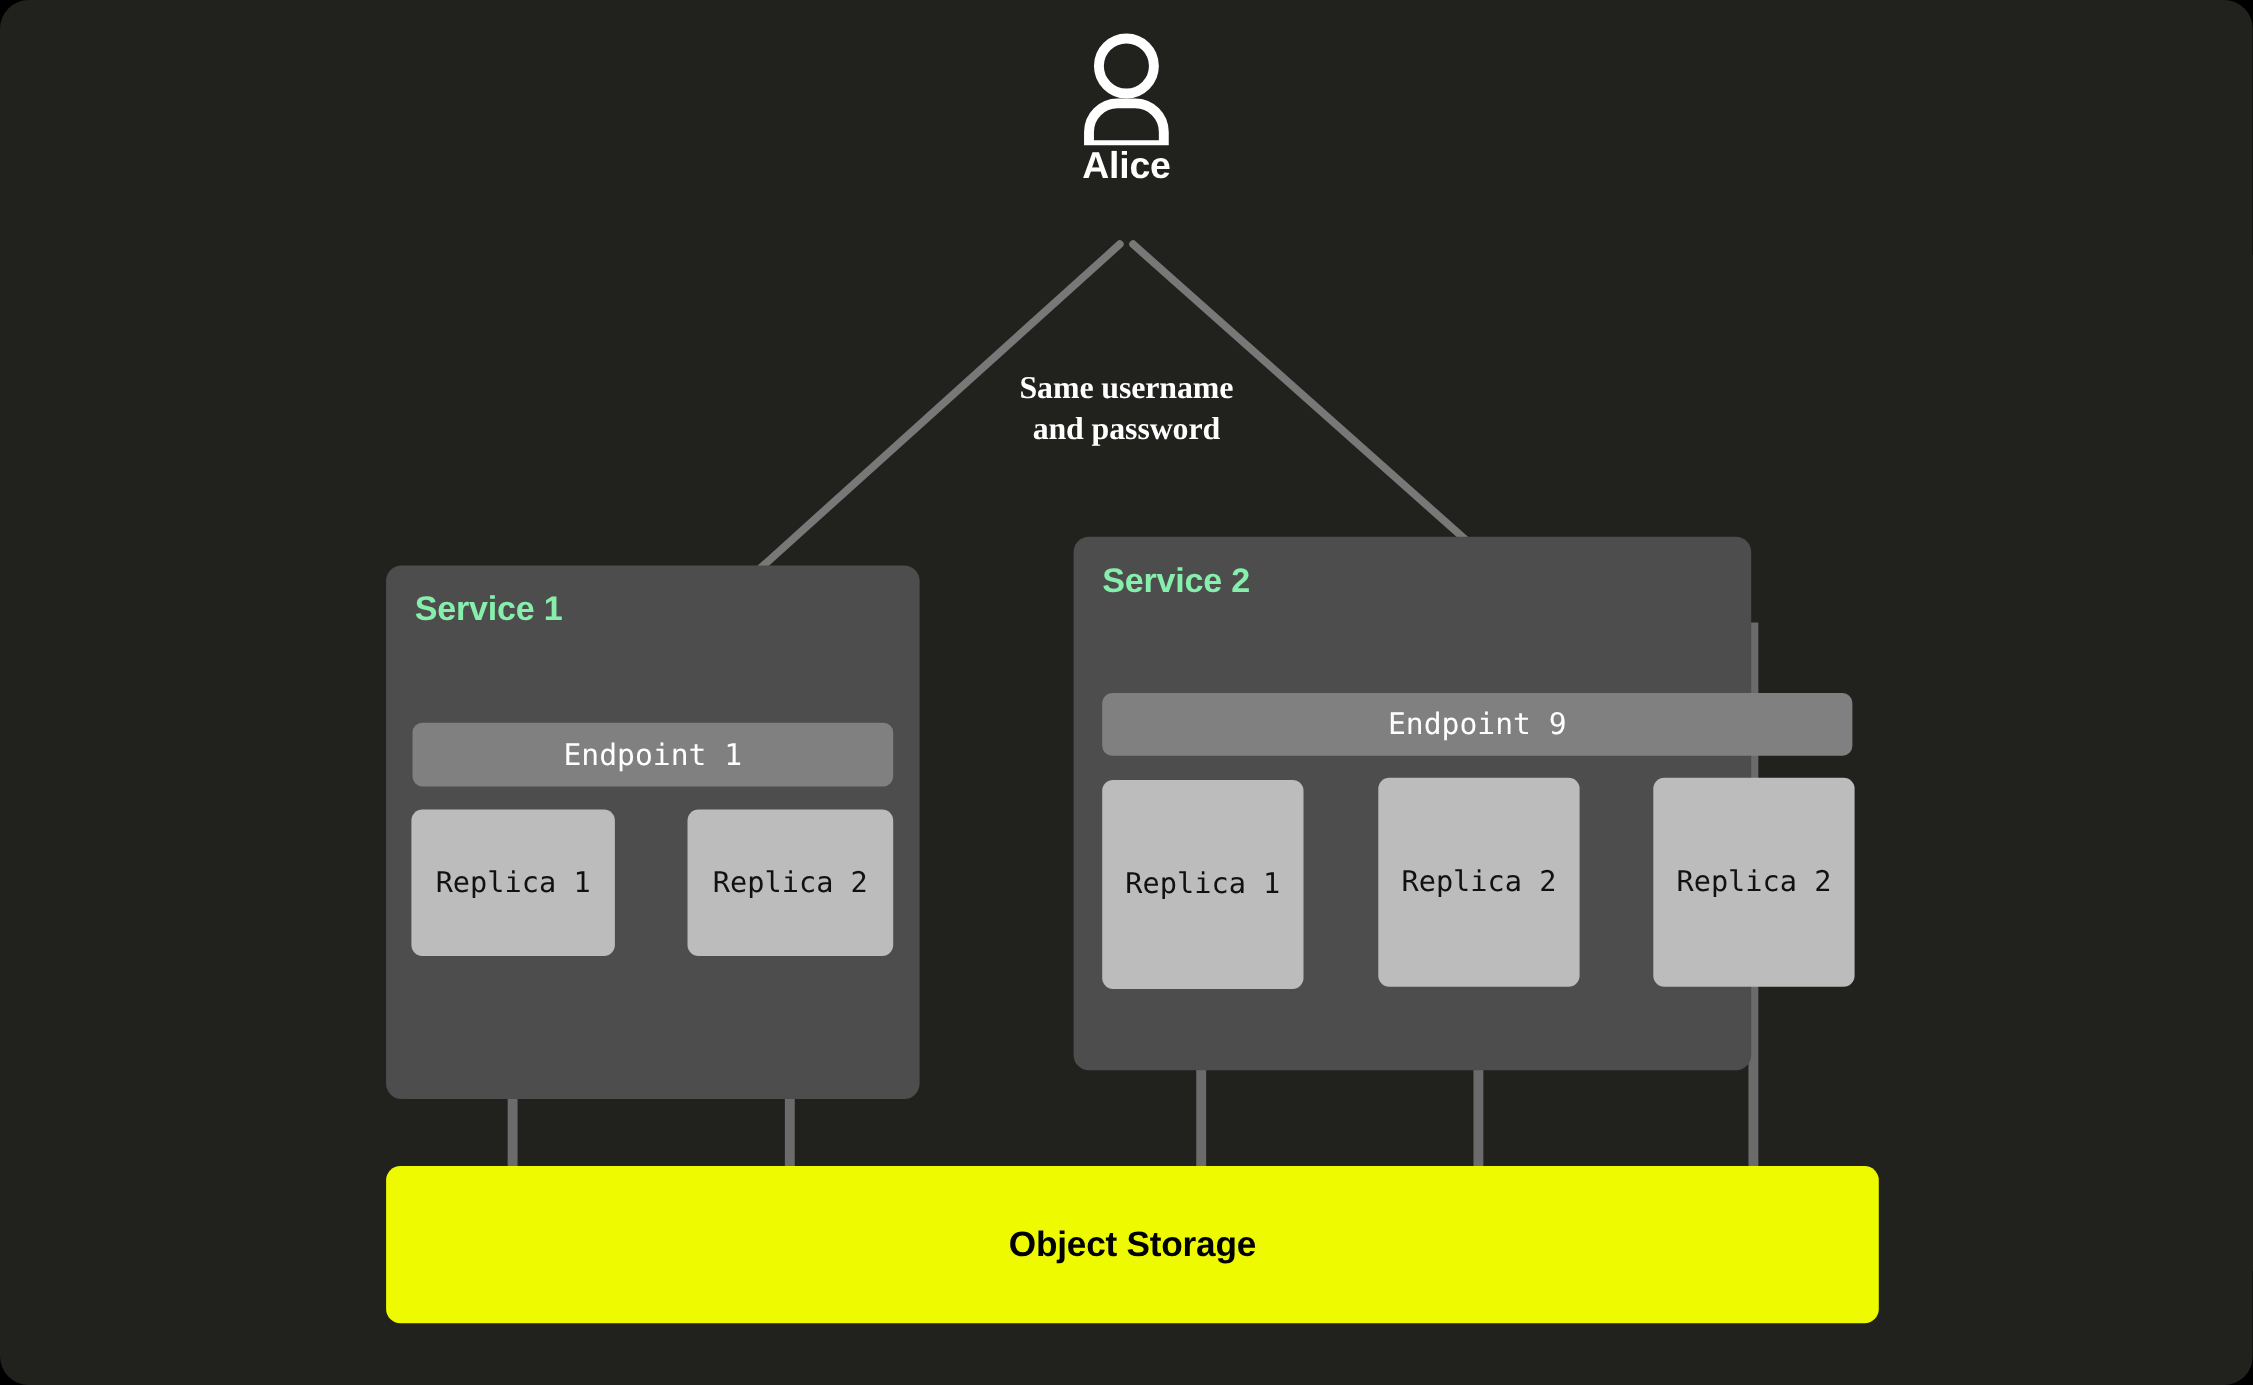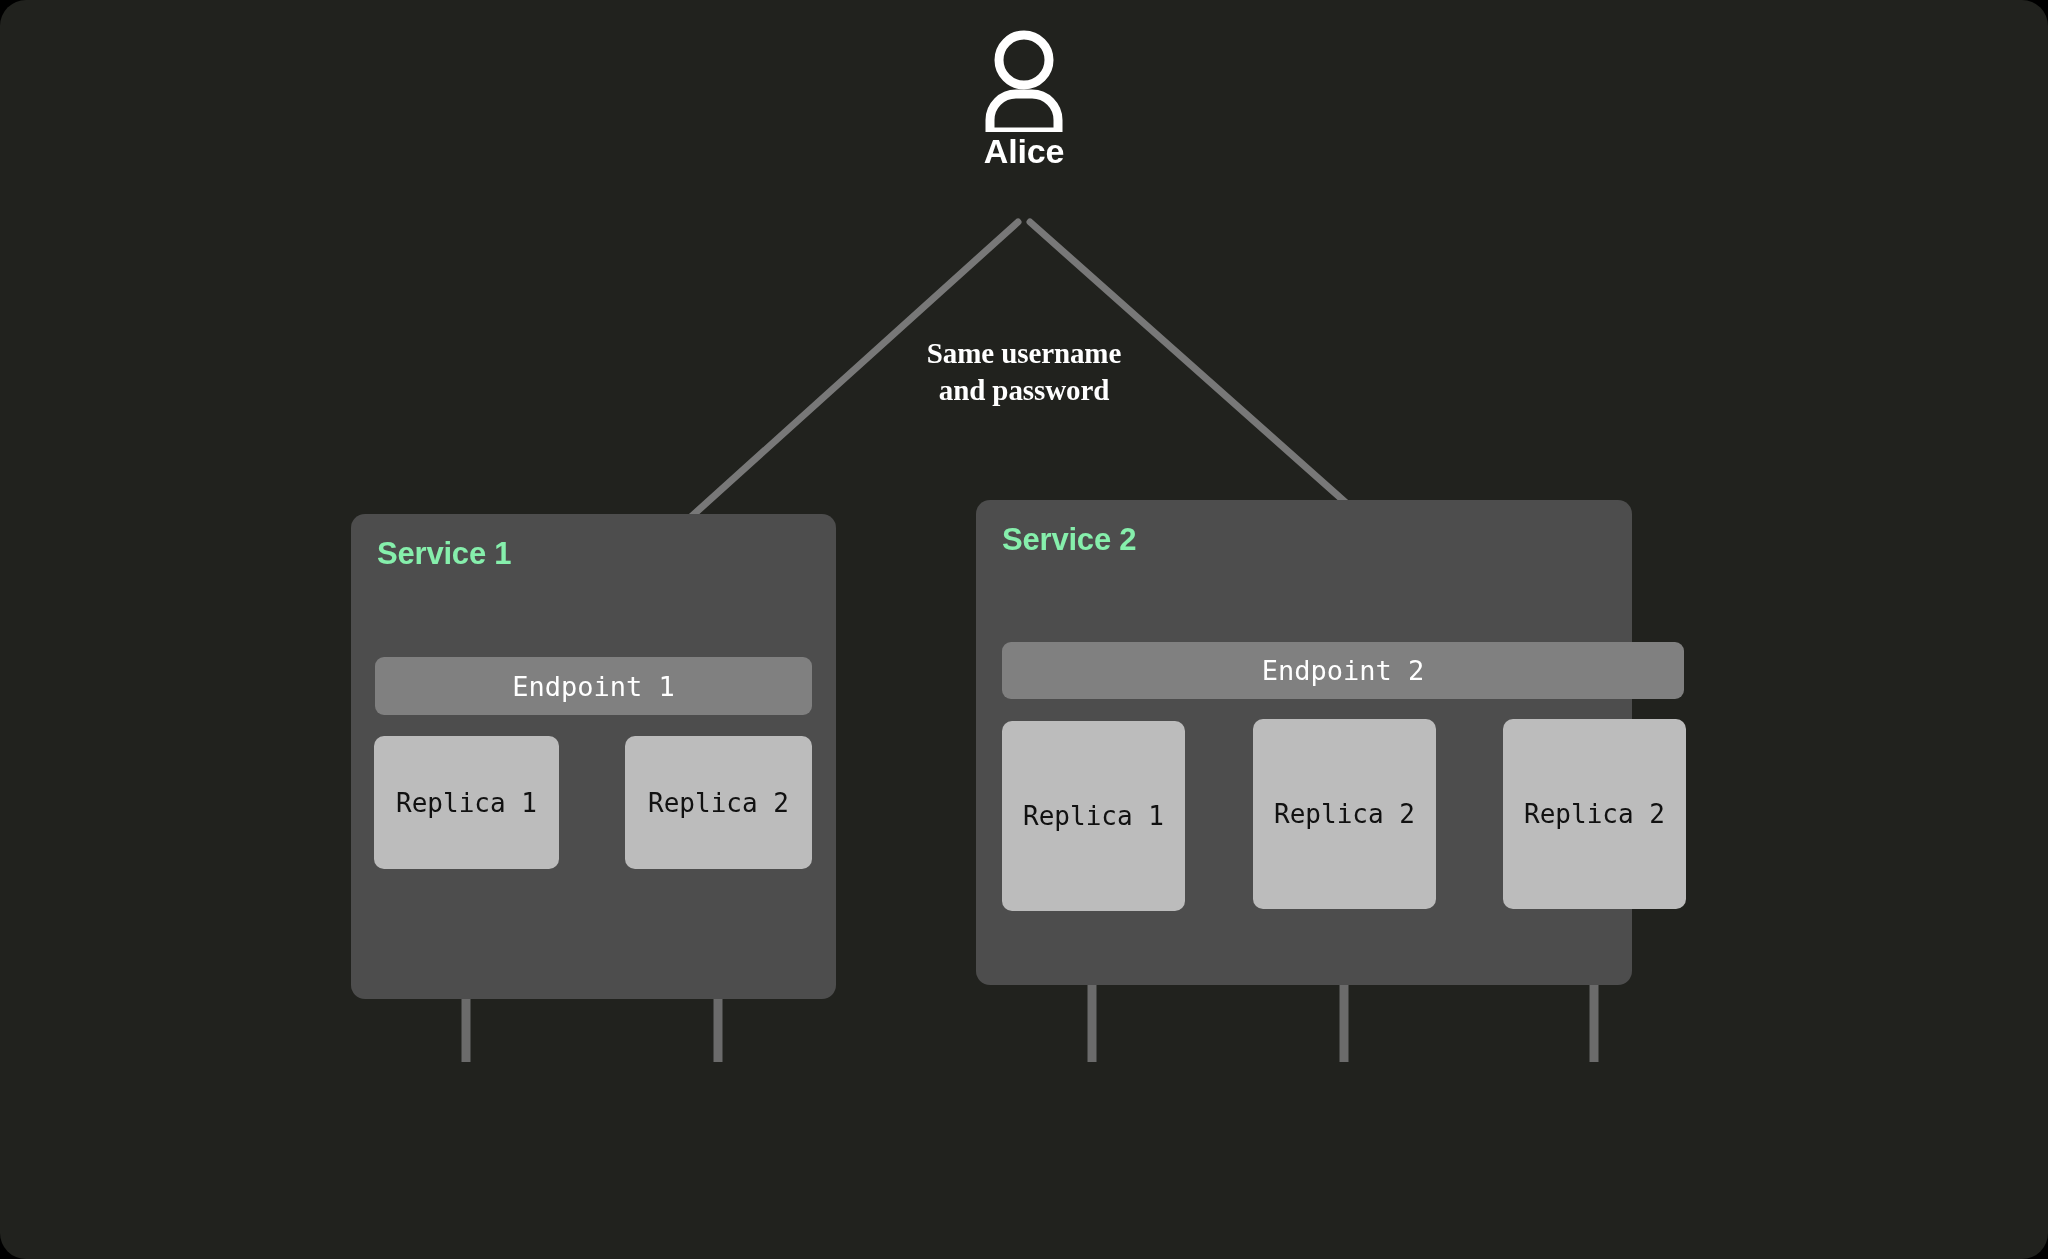--- a/index.html
+++ b/index.html
@@ -75,7 +75,7 @@
     border-radius: 14px;
   }
   #service-1 { left: 351px; top: 514px; width: 485px; height: 485px; }
-  #service-2 { left: 976px; top: 500px; width: 616px; height: 485px; padding-left: 40px; }
+  #service-2 { left: 976px; top: 488px; width: 616px; height: 485px; }
 
   .service-title {
     position: absolute;

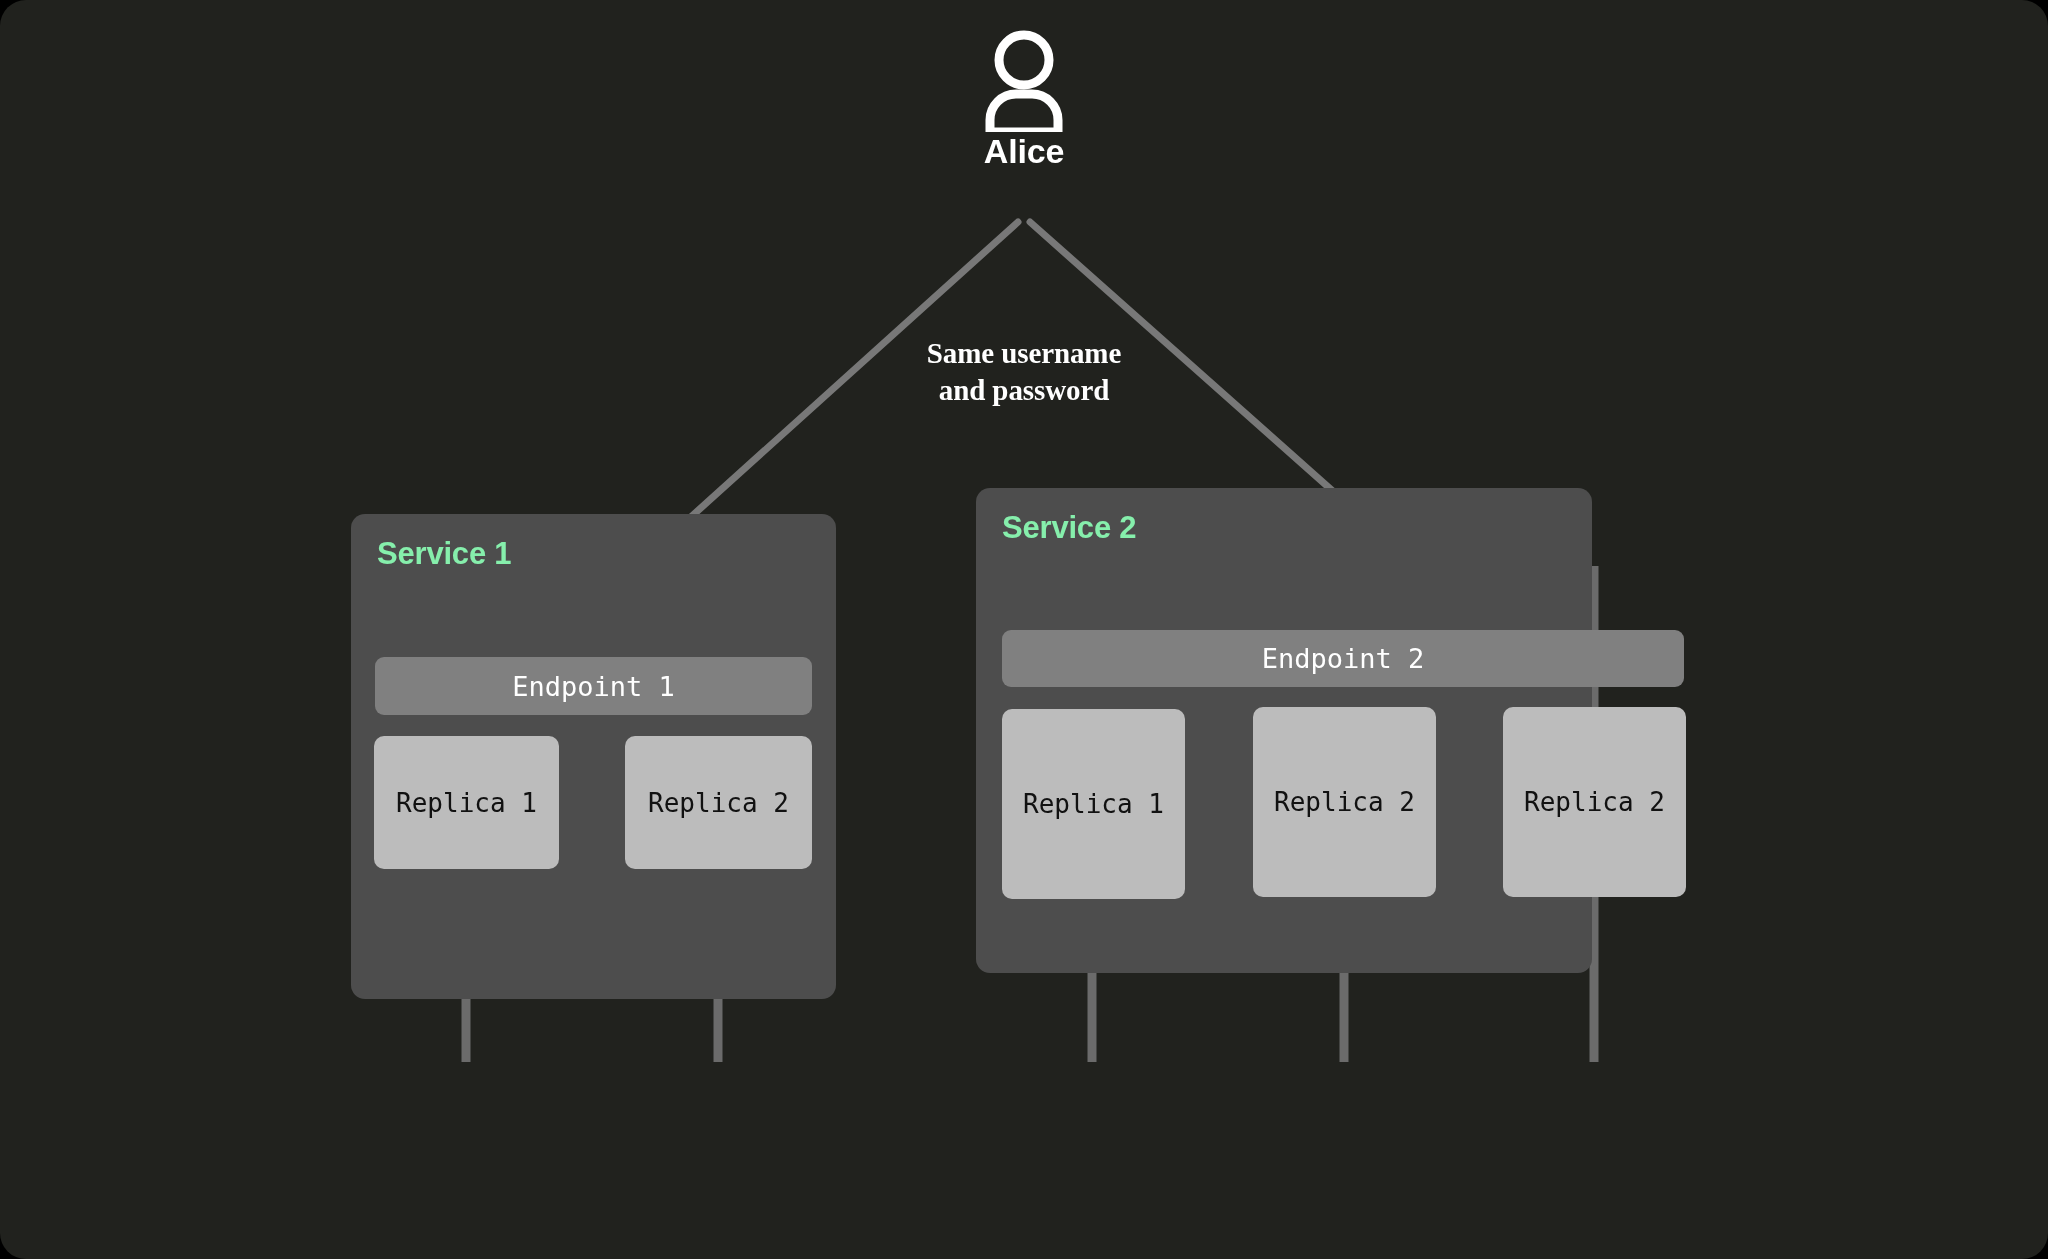--- a/index.html
+++ b/index.html
@@ -198,7 +198,7 @@
 
   <div class="service-panel" id="service-2">
     <div class="service-title">Service 2</div>
-    <div class="endpoint-bar" id="endpoint-2">Endpoint 2</div>
+    <div class="endpoint-bar" id="endpoint-2">Endpoint 9</div>
     <div class="replica-box" id="s2-replica-1">Replica 1</div>
     <div class="replica-box" id="s2-replica-2">Replica 2</div>
     <div class="replica-box" id="s2-replica-3">Replica 2</div>

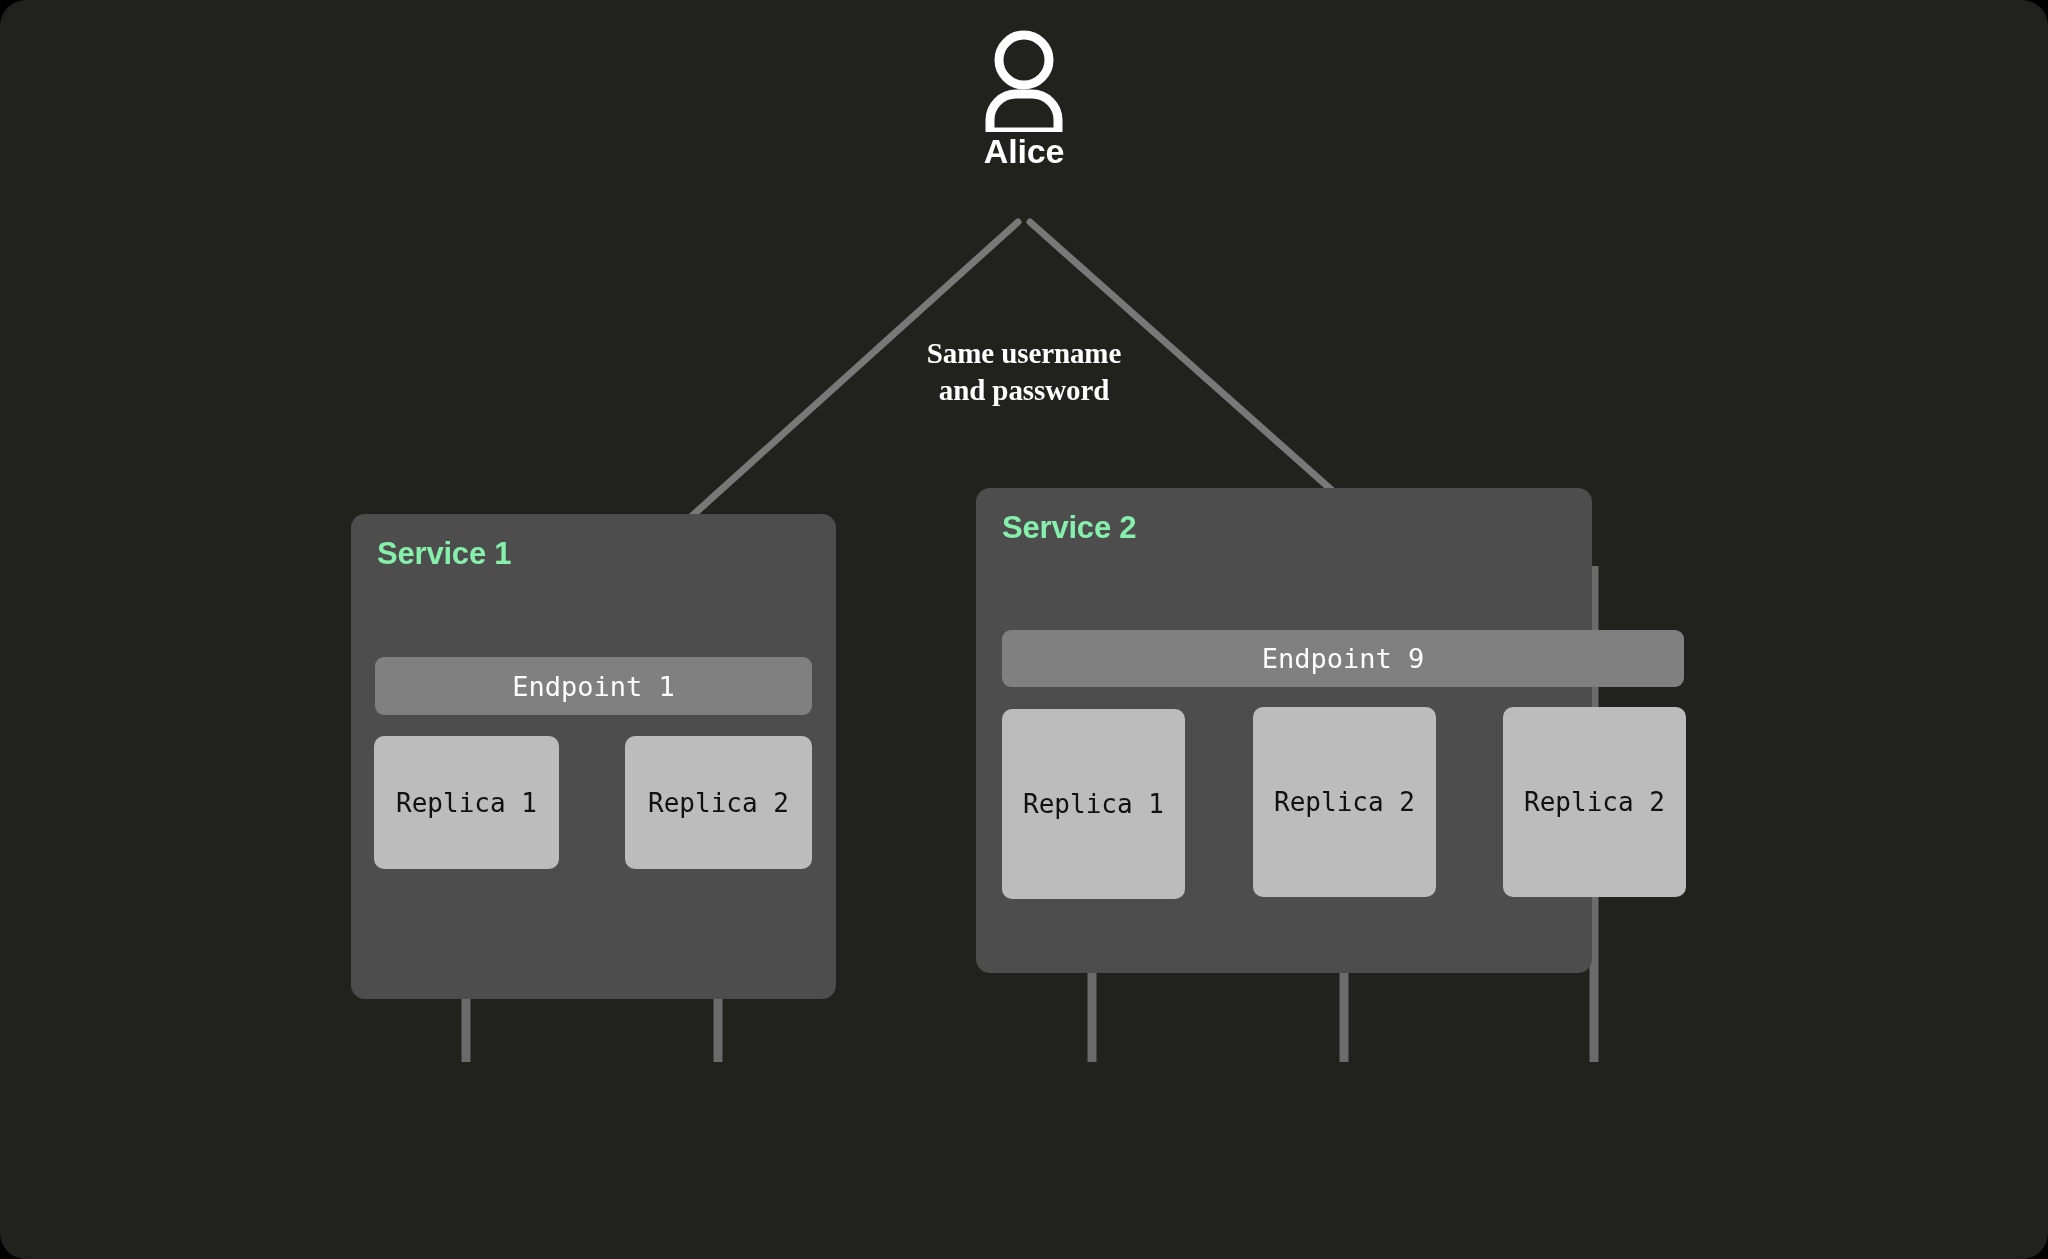--- a/index.html
+++ b/index.html
@@ -204,6 +204,9 @@
     <div class="replica-box" id="s2-replica-3">Replica 2</div>
   </div>
 
+  <div id="object-storage">
+    <span class="storage-label">Object Storage</span>
+  </div>
 
 </div>
 

